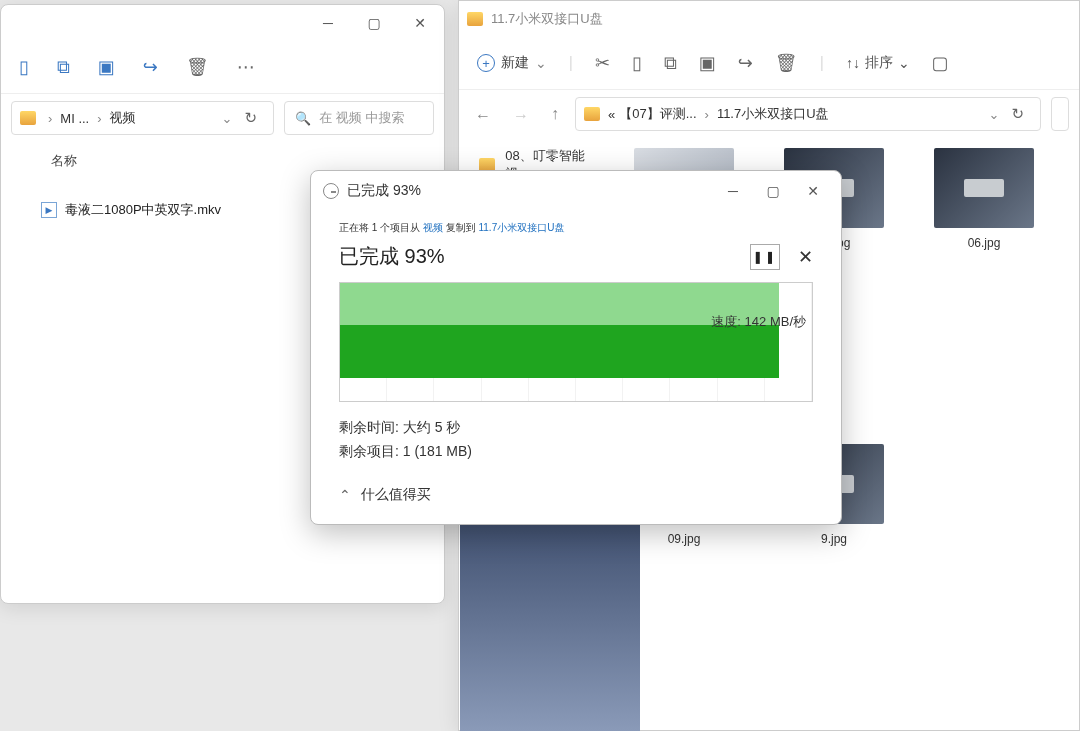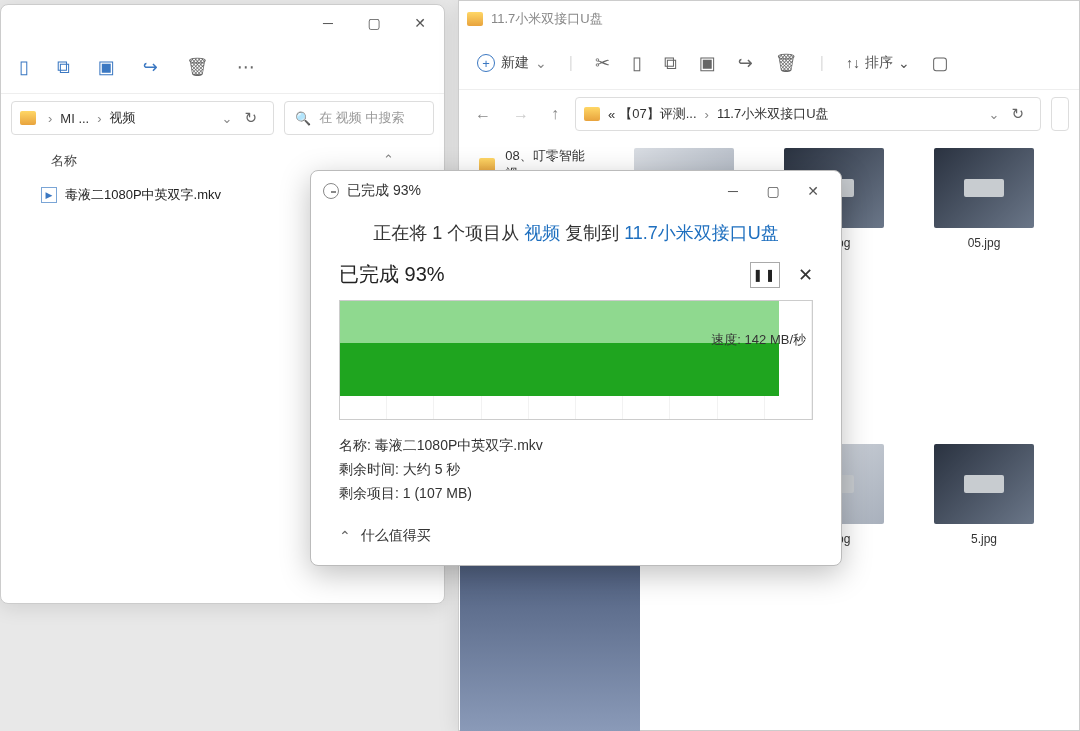--- a/index.html
+++ b/index.html
@@ -30,7 +30,7 @@
 .search-box { display:flex; align-items:center; border:1px solid #ddd; border-radius:4px; height:34px; padding:0 10px; color:#999; font-size:13px; gap:8px; min-width:150px;}
 .refresh-ico { color:#666; font-size:15px; padding:0 8px;}
 
-.column-header { font-size:13px; color:#444; padding: 10px 50px; display:flex; align-items:flex-start;}
+.column-header { font-size:13px; color:#444; padding: 10px 50px; display:flex; align-items:flex-start;flex-direction:column;}
 .file-row { display:flex; align-items:center; padding: 6px 40px; font-size:13px; color:#222;}
 .file-ico { width:16px; height:16px; background:#fff; border:1px solid #7aa5d6; margin-right:8px; display:flex; align-items:center; justify-content:center; font-size:9px; color:#3b78c2;}
 

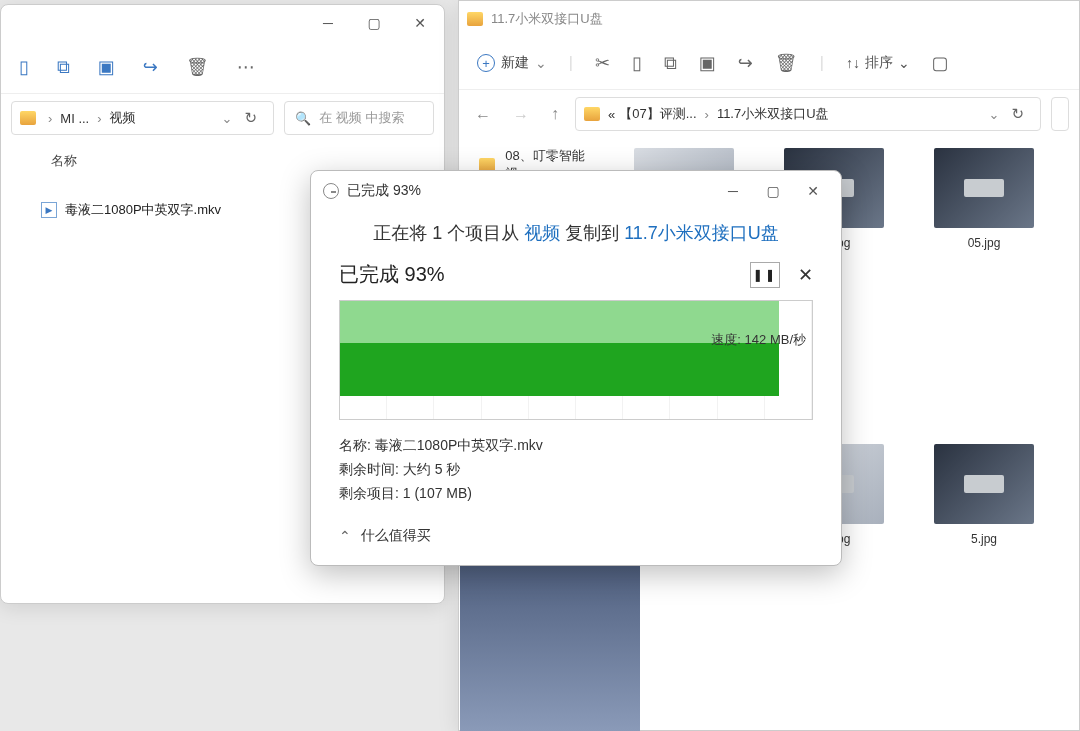--- a/index.html
+++ b/index.html
@@ -56,7 +56,7 @@
 .dialog-title .clock-ico:after { content:''; position:absolute; width:5px; height:1.5px; background:#888; top:7px; left:7px;}
 .dialog-title .wc { margin-left:auto; display:flex; gap:8px;}
 .dialog-body { padding: 10px 28px 20px;}
-.copy-line { font-size:18px; color:#333; margin-bottom:16px;text-align:center;}
+.copy-line { font-size:10px; color:#333; margin-bottom:8px;}
 .copy-line a { color:#1e6fbf; text-decoration:none;}
 .completion { font-size:20px; color:#222; margin:6px 0 12px; display:flex; align-items:center;}
 .completion .actions { margin-left:auto; display:flex; gap:18px; align-items:center;}

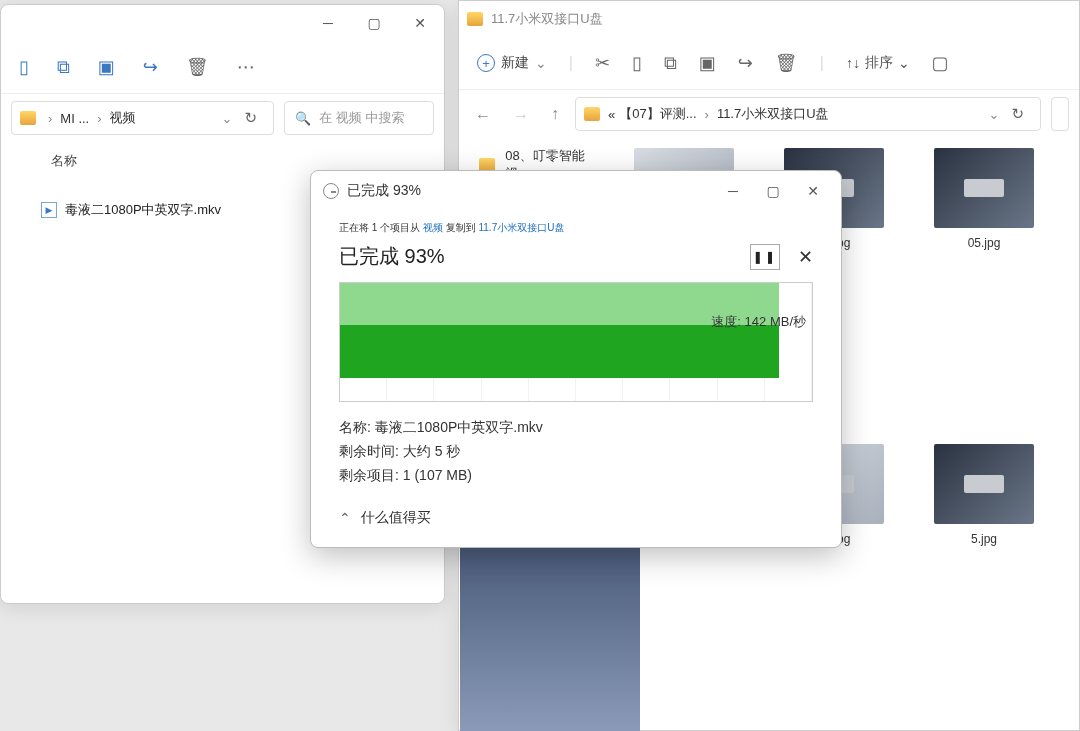--- a/index.html
+++ b/index.html
@@ -214,12 +214,6 @@
           <div class="thumb-img">
             <div class="usb-shape"></div>
           </div>
-          <span class="thumb-label">05.jpg</span>
-        </div>
-      <div class="thumb-item">
-          <div class="thumb-img">
-            <div class="usb-shape"></div>
-          </div>
           <span class="thumb-label">06.jpg</span>
         </div>
       <div class="thumb-item">

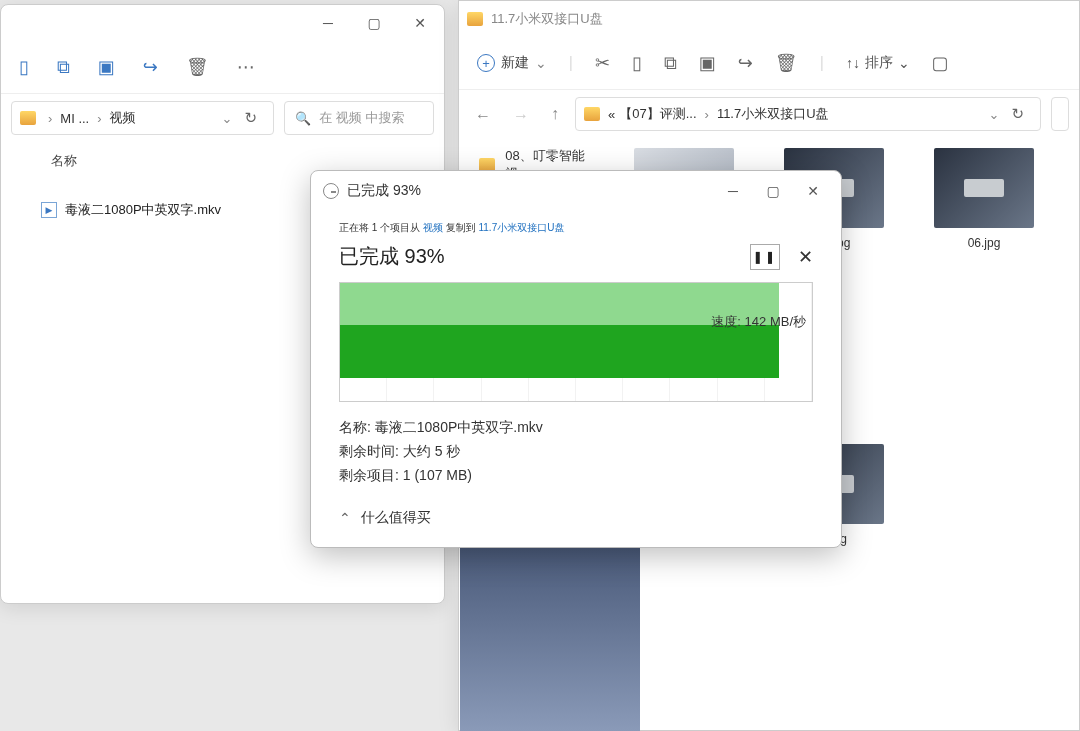--- a/index.html
+++ b/index.html
@@ -273,7 +273,6 @@
       <div class="speed-label">速度: 142 MB/秒</div>
     </div>
     <div class="details">
-      <div>名称: 毒液二1080P中英双字.mkv</div>
       <div>剩余时间: 大约 5 秒</div>
       <div>剩余项目: 1 (107 MB)</div>
     </div>

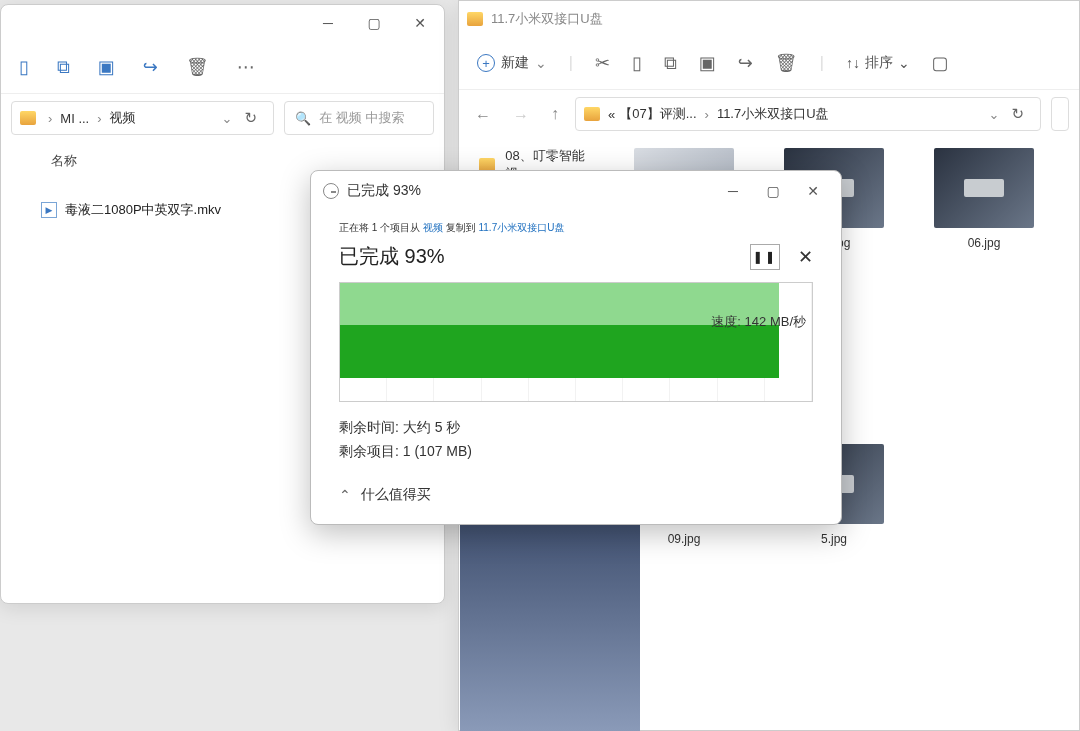--- a/index.html
+++ b/index.html
@@ -274,7 +274,7 @@
     </div>
     <div class="details">
       <div>剩余时间: 大约 5 秒</div>
-      <div>剩余项目: 1 (107 MB)</div>
+      <div>剩余项目: 1 (181 MB)</div>
     </div>
     <div class="brief">
       <span class="chev">⌃</span>

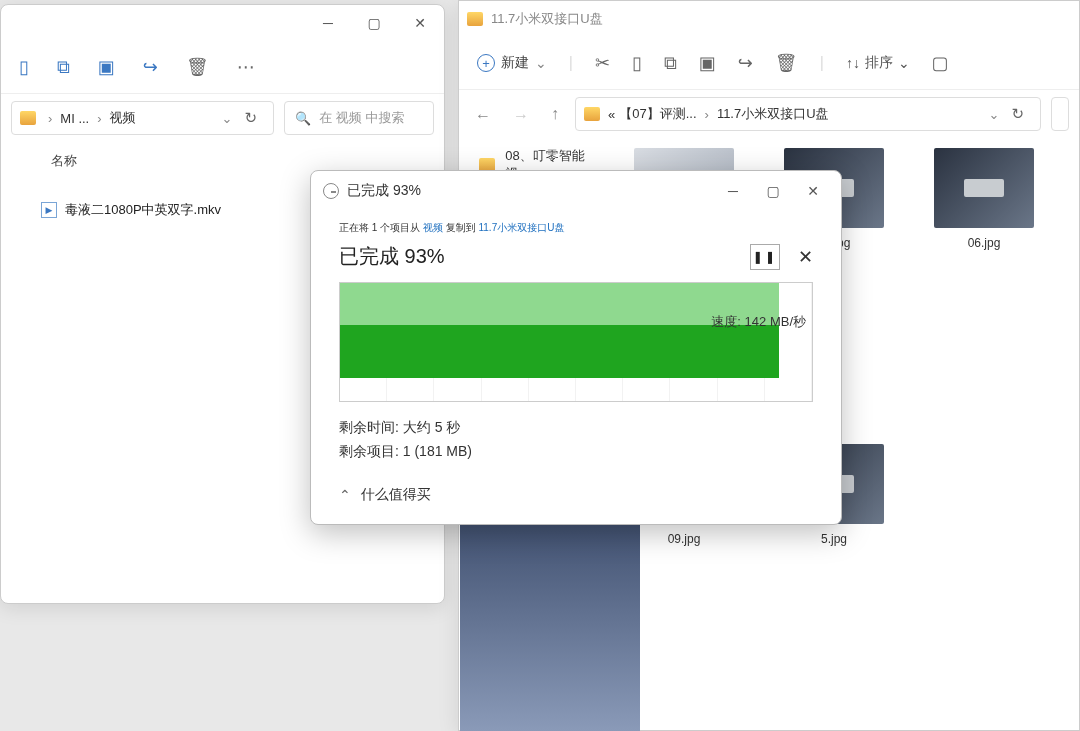--- a/index.html
+++ b/index.html
@@ -226,7 +226,7 @@
           <div class="thumb-img">
             <div class="usb-shape"></div>
           </div>
-          <span class="thumb-label">5.jpg</span>
+          <span class="thumb-label">9.jpg</span>
         </div>
     </div>
   </div>

